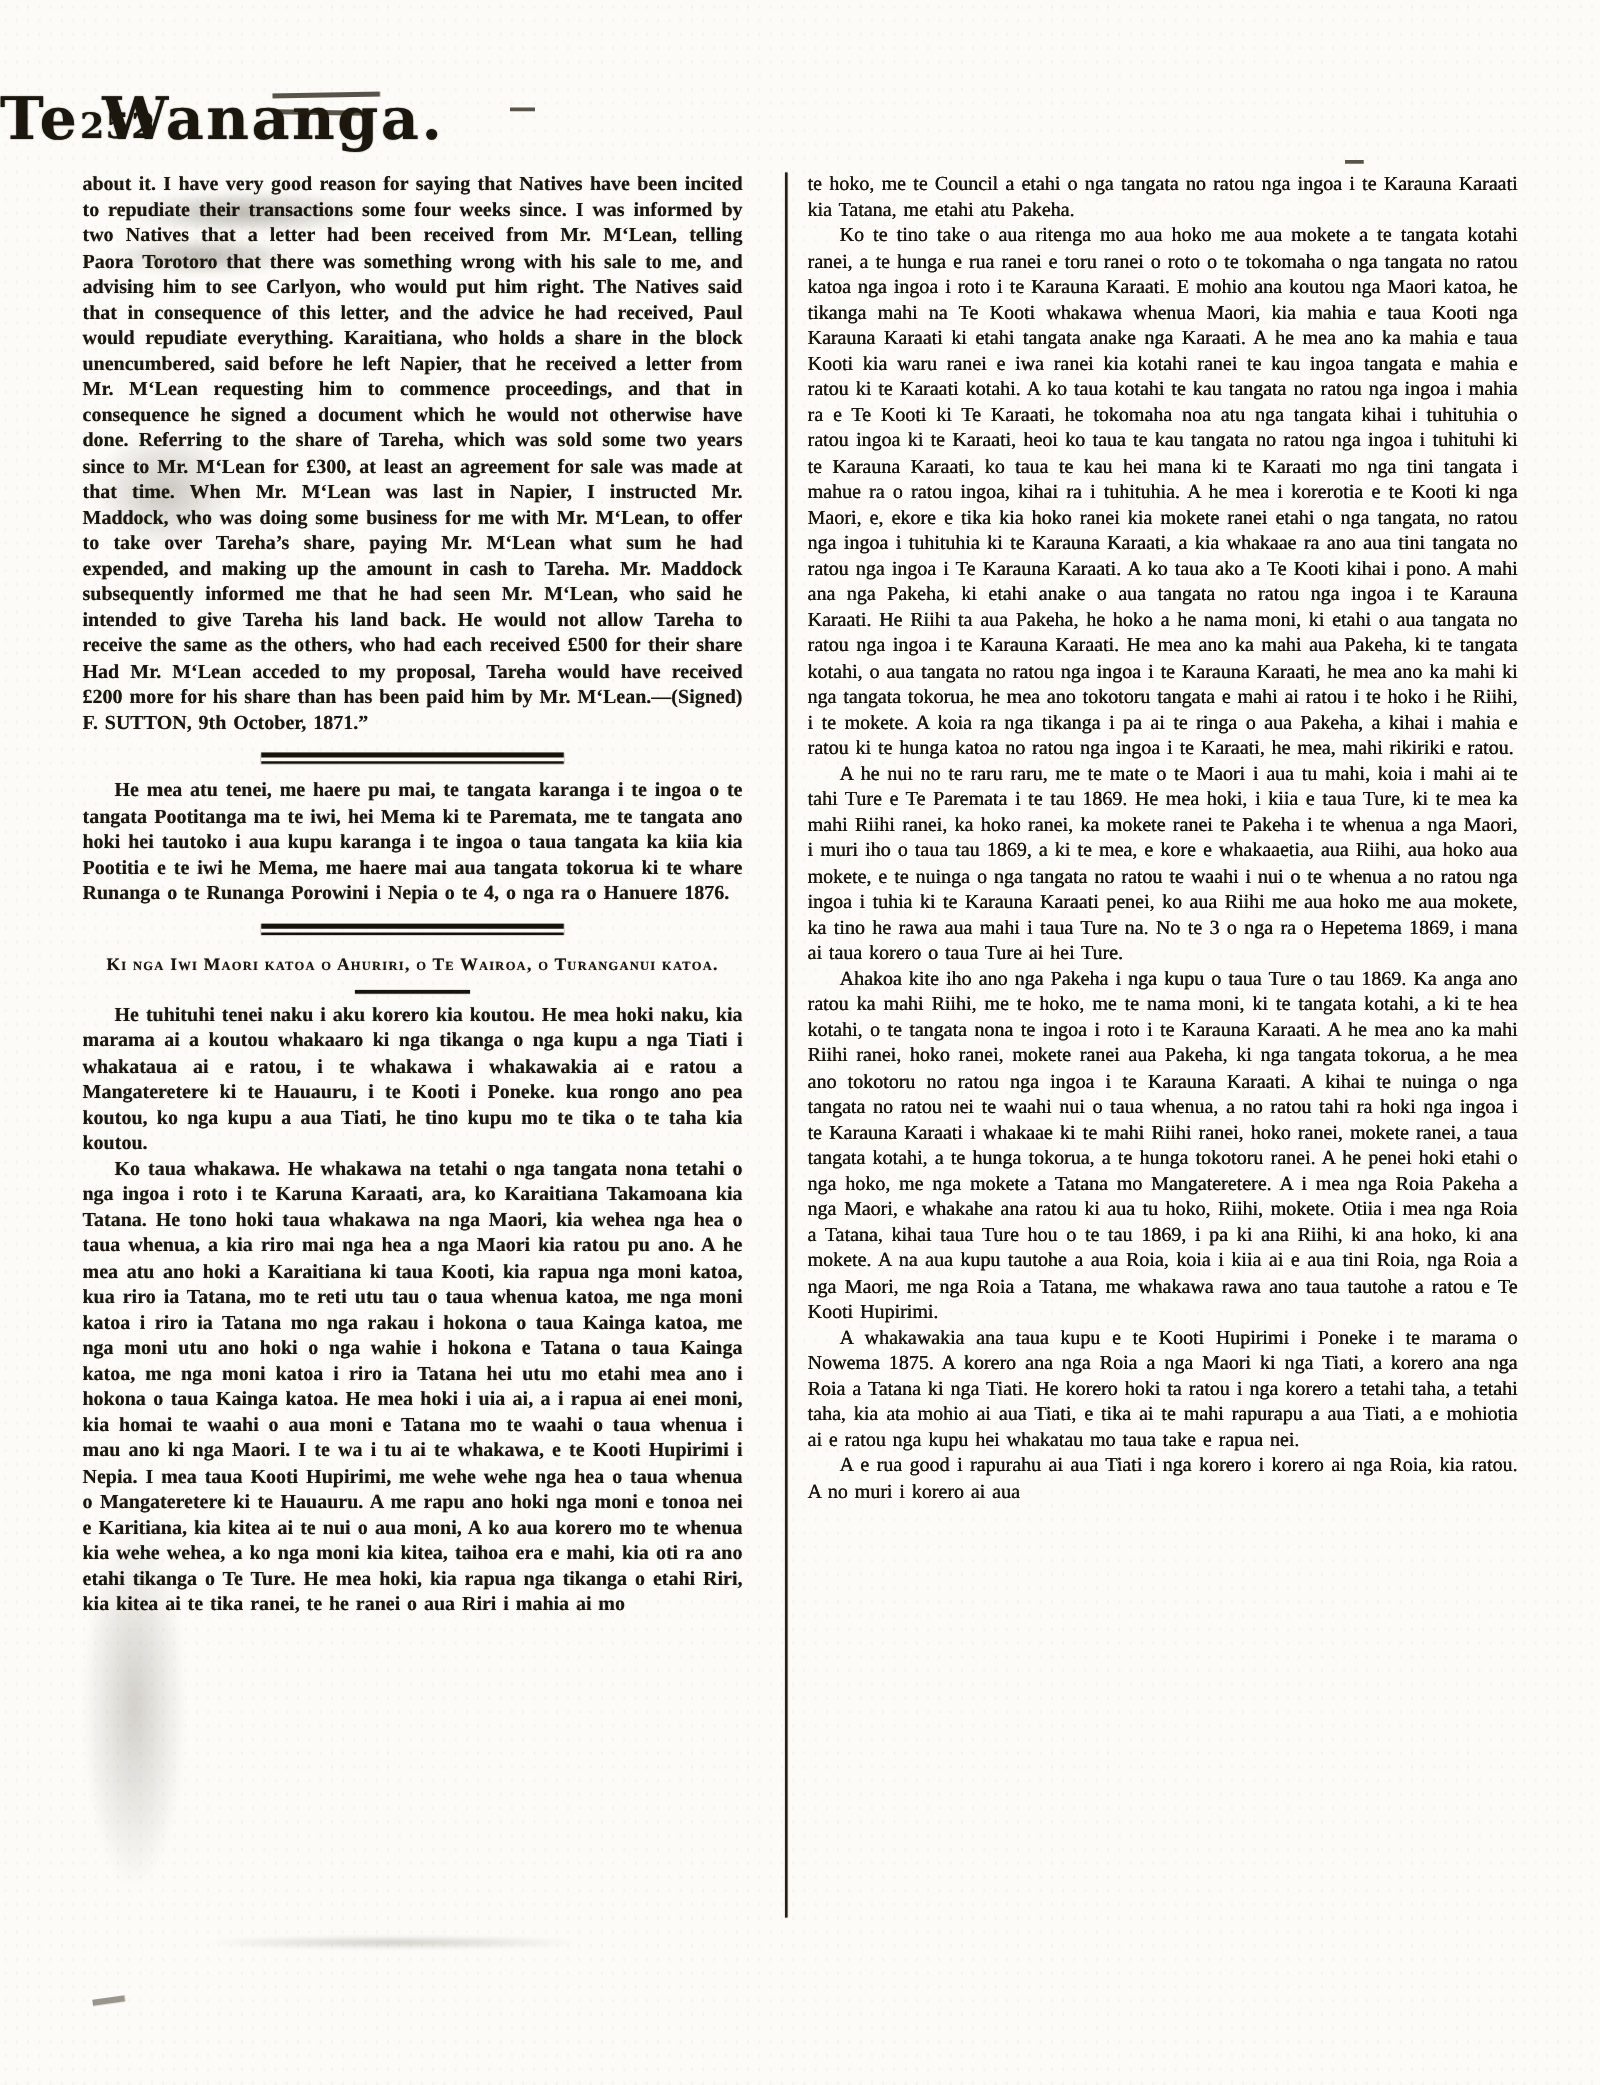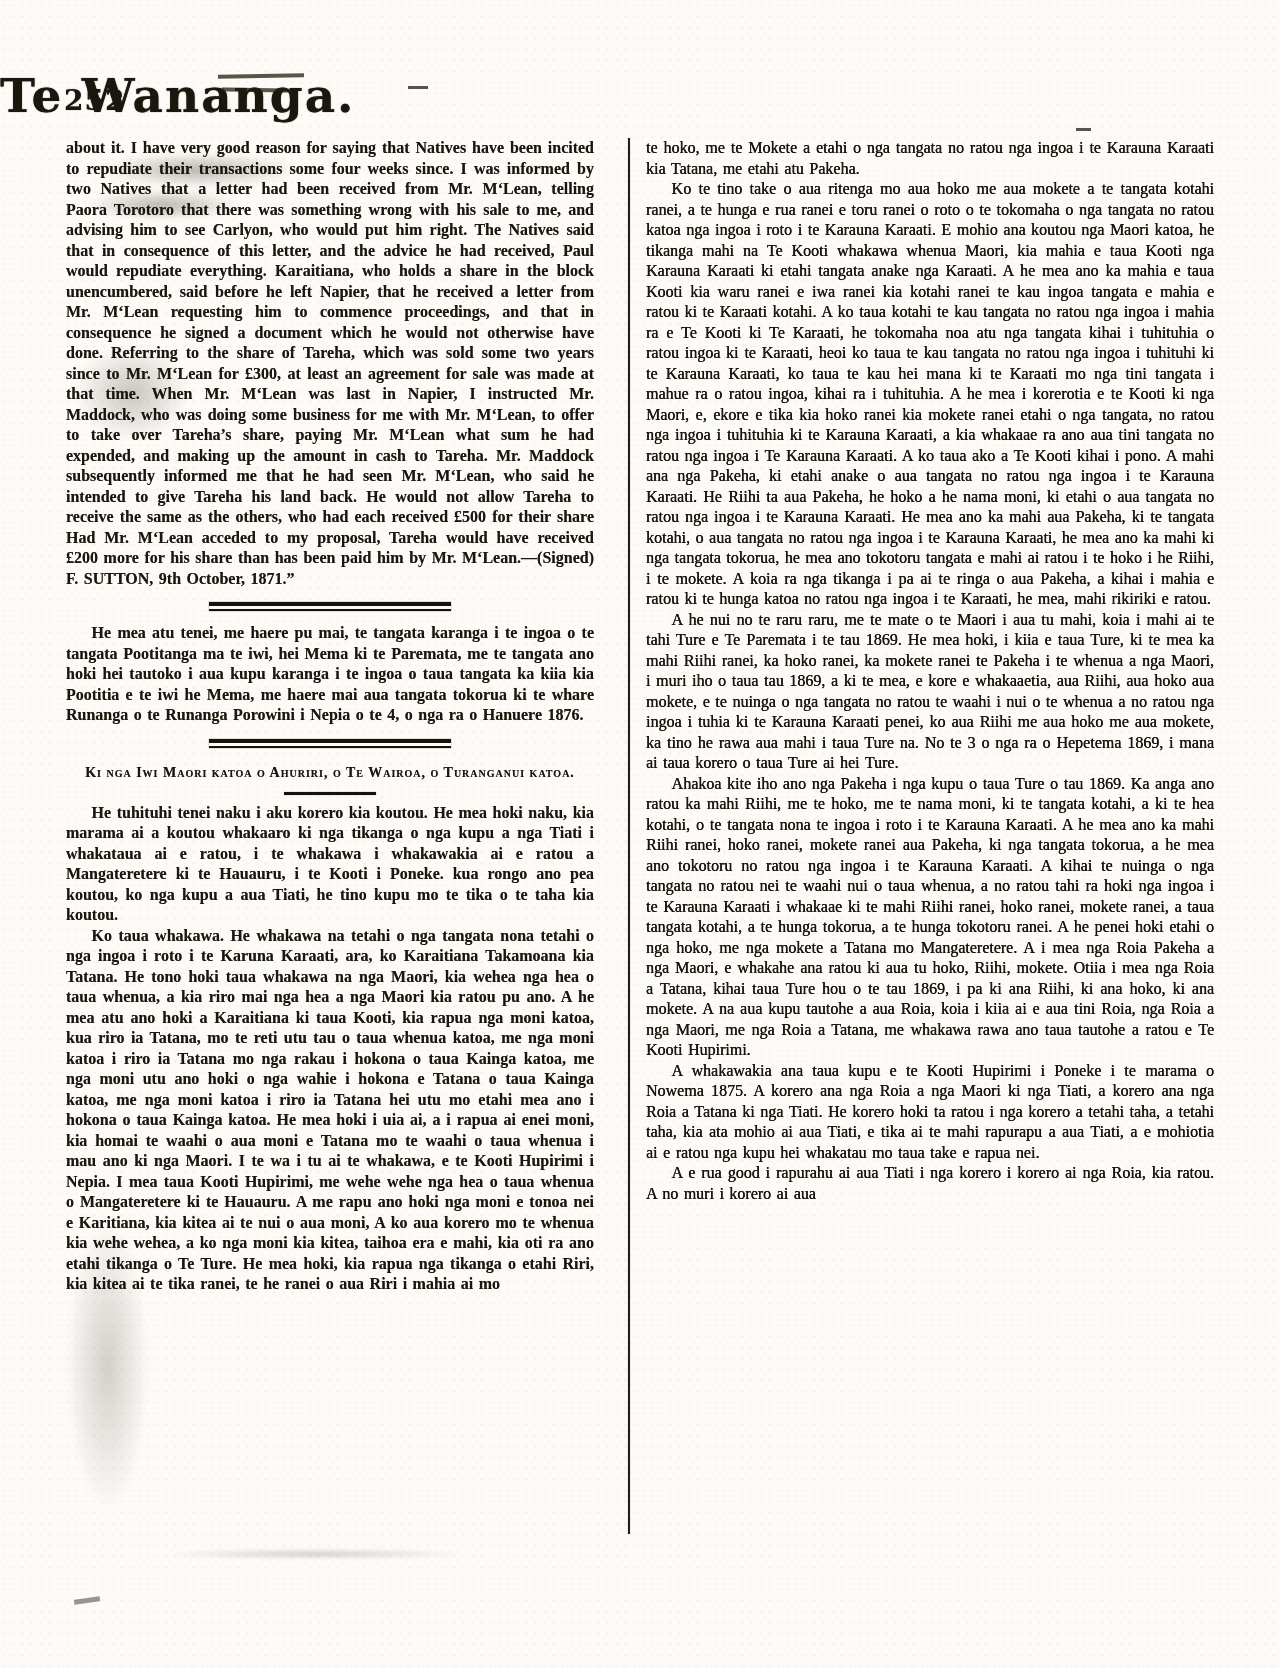--- a/index.html
+++ b/index.html
@@ -98,7 +98,7 @@
     <div class="rule-vertical"></div>
 
     <div class="col col-right">
-      <p class="para continuation">te hoko, me te Mokete a etahi o nga tangata no ratou nga ingoa i te Karauna Karaati kia Tatana, me etahi atu Pakeha.</p>
+      <p class="para continuation">te hoko, me te Council a etahi o nga tangata no ratou nga ingoa i te Karauna Karaati kia Tatana, me etahi atu Pakeha.</p>
       <p class="para">Ko te tino take o aua ritenga mo aua hoko me aua mokete a te tangata kotahi ranei, a te hunga e rua ranei e toru ranei o roto o te tokomaha o nga tangata no ratou katoa nga ingoa i roto i te Karauna Karaati.  E mohio ana koutou nga Maori katoa, he tikanga mahi na Te Kooti whakawa whenua Maori, kia mahia e taua Kooti nga Karauna Karaati ki etahi tangata anake nga Karaati.  A he mea ano ka mahia e taua Kooti kia waru ranei e iwa ranei kia kotahi ranei te kau ingoa tangata e mahia e ratou ki te Karaati kotahi.  A ko taua kotahi te kau tangata no ratou nga ingoa i mahia ra e Te Kooti ki Te Karaati, he tokomaha noa atu nga tangata kihai i tuhituhia o ratou ingoa ki te Karaati, heoi ko taua te kau tangata no ratou nga ingoa i tuhituhi ki te Karauna Karaati, ko taua te kau hei mana ki te Karaati mo nga tini tangata i mahue ra o ratou ingoa, kihai ra i tuhituhia.  A he mea i korerotia e te Kooti ki nga Maori, e, ekore e tika kia hoko ranei kia mokete ranei etahi o nga tangata, no ratou nga ingoa i tuhituhia ki te Karauna Karaati, a kia whakaae ra ano aua tini tangata no ratou nga ingoa i Te Karauna Karaati. A ko taua ako a Te Kooti kihai i pono.  A mahi ana nga Pakeha, ki etahi anake o aua tangata no ratou nga ingoa i te Karauna Karaati.  He Riihi ta aua Pakeha, he hoko a he nama moni, ki etahi o aua tangata no ratou nga ingoa i te Karauna Karaati.  He mea ano ka mahi aua Pakeha, ki te tangata kotahi, o aua tangata no ratou nga ingoa i te Karauna Karaati, he mea ano ka mahi ki nga tangata tokorua, he mea ano tokotoru tangata e mahi ai ratou i te hoko i he Riihi, i te mokete.  A koia ra nga tikanga i pa ai te ringa o aua Pakeha, a kihai i mahia e ratou ki te hunga katoa no ratou nga ingoa i te Karaati, he mea, mahi rikiriki e ratou.</p>
       <p class="para">A he nui no te raru raru, me te mate o te Maori i aua tu mahi, koia i mahi ai te tahi Ture e Te Paremata i te tau 1869.  He mea hoki, i kiia e taua Ture, ki te mea ka mahi Riihi ranei, ka hoko ranei, ka mokete ranei te Pakeha i te whenua a nga Maori, i muri iho o taua tau 1869, a ki te mea, e kore e whakaaetia, aua Riihi, aua hoko aua mokete, e te nuinga o nga tangata no ratou te waahi i nui o te whenua a no ratou nga ingoa i tuhia ki te Karauna Karaati penei, ko aua Riihi me aua hoko me aua mokete, ka tino he rawa aua mahi i taua Ture na.  No te 3 o nga ra o Hepetema 1869, i mana ai taua korero o taua Ture ai hei Ture.</p>
       <p class="para">Ahakoa kite iho ano nga Pakeha i nga kupu o taua Ture o tau 1869.  Ka anga ano ratou ka mahi Riihi, me te hoko, me te nama moni, ki te tangata kotahi, a ki te hea kotahi, o te tangata nona te ingoa i roto i te Karauna Karaati.  A he mea ano ka mahi Riihi ranei, hoko ranei, mokete ranei aua Pakeha, ki nga tangata tokorua, a he mea ano tokotoru no ratou nga ingoa i te Karauna Karaati.  A kihai te nuinga o nga tangata no ratou nei te waahi nui o taua whenua, a no ratou tahi ra hoki nga ingoa i te Karauna Karaati i whakaae ki te mahi Riihi ranei, hoko ranei, mokete ranei, a taua tangata kotahi, a te hunga tokorua, a te hunga tokotoru ranei.  A he penei hoki etahi o nga hoko, me nga mokete a Tatana mo Mangateretere.  A i mea nga Roia Pakeha a nga Maori, e whakahe ana ratou ki aua tu hoko, Riihi, mokete.  Otiia i mea nga Roia a Tatana, kihai taua Ture hou o te tau 1869, i pa ki ana Riihi, ki ana hoko, ki ana mokete.  A na aua kupu tautohe a aua Roia, koia i kiia ai e aua tini Roia, nga Roia a nga Maori, me nga Roia a Tatana, me whakawa rawa ano taua tautohe a ratou e Te Kooti Hupirimi.</p>

